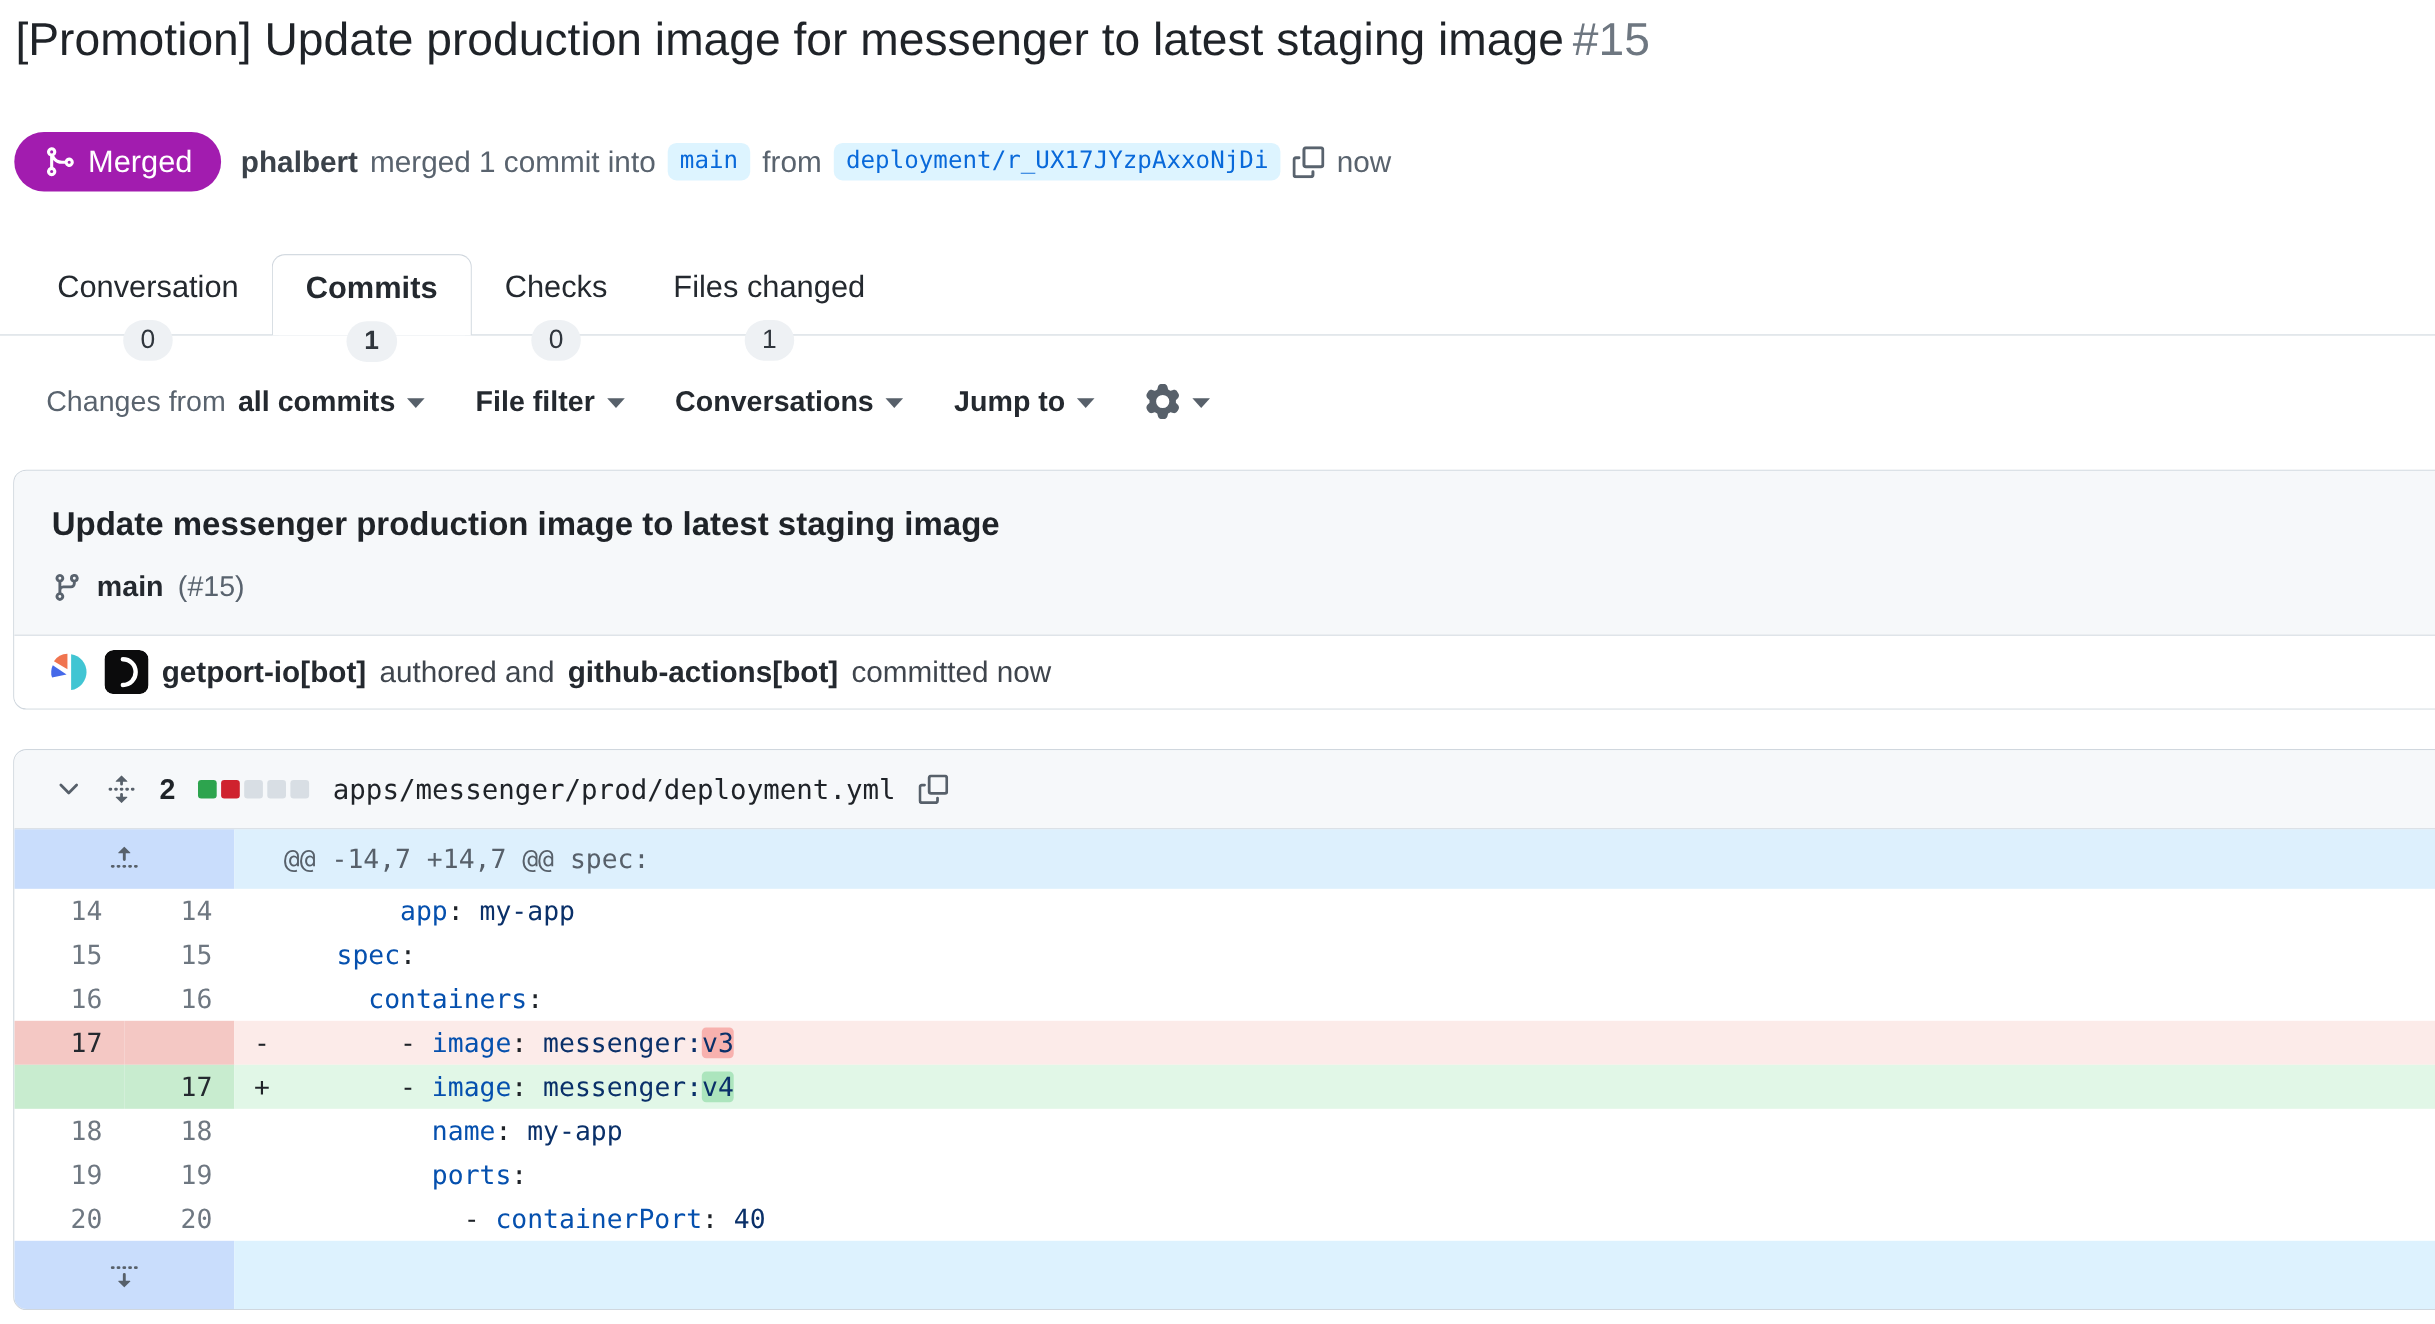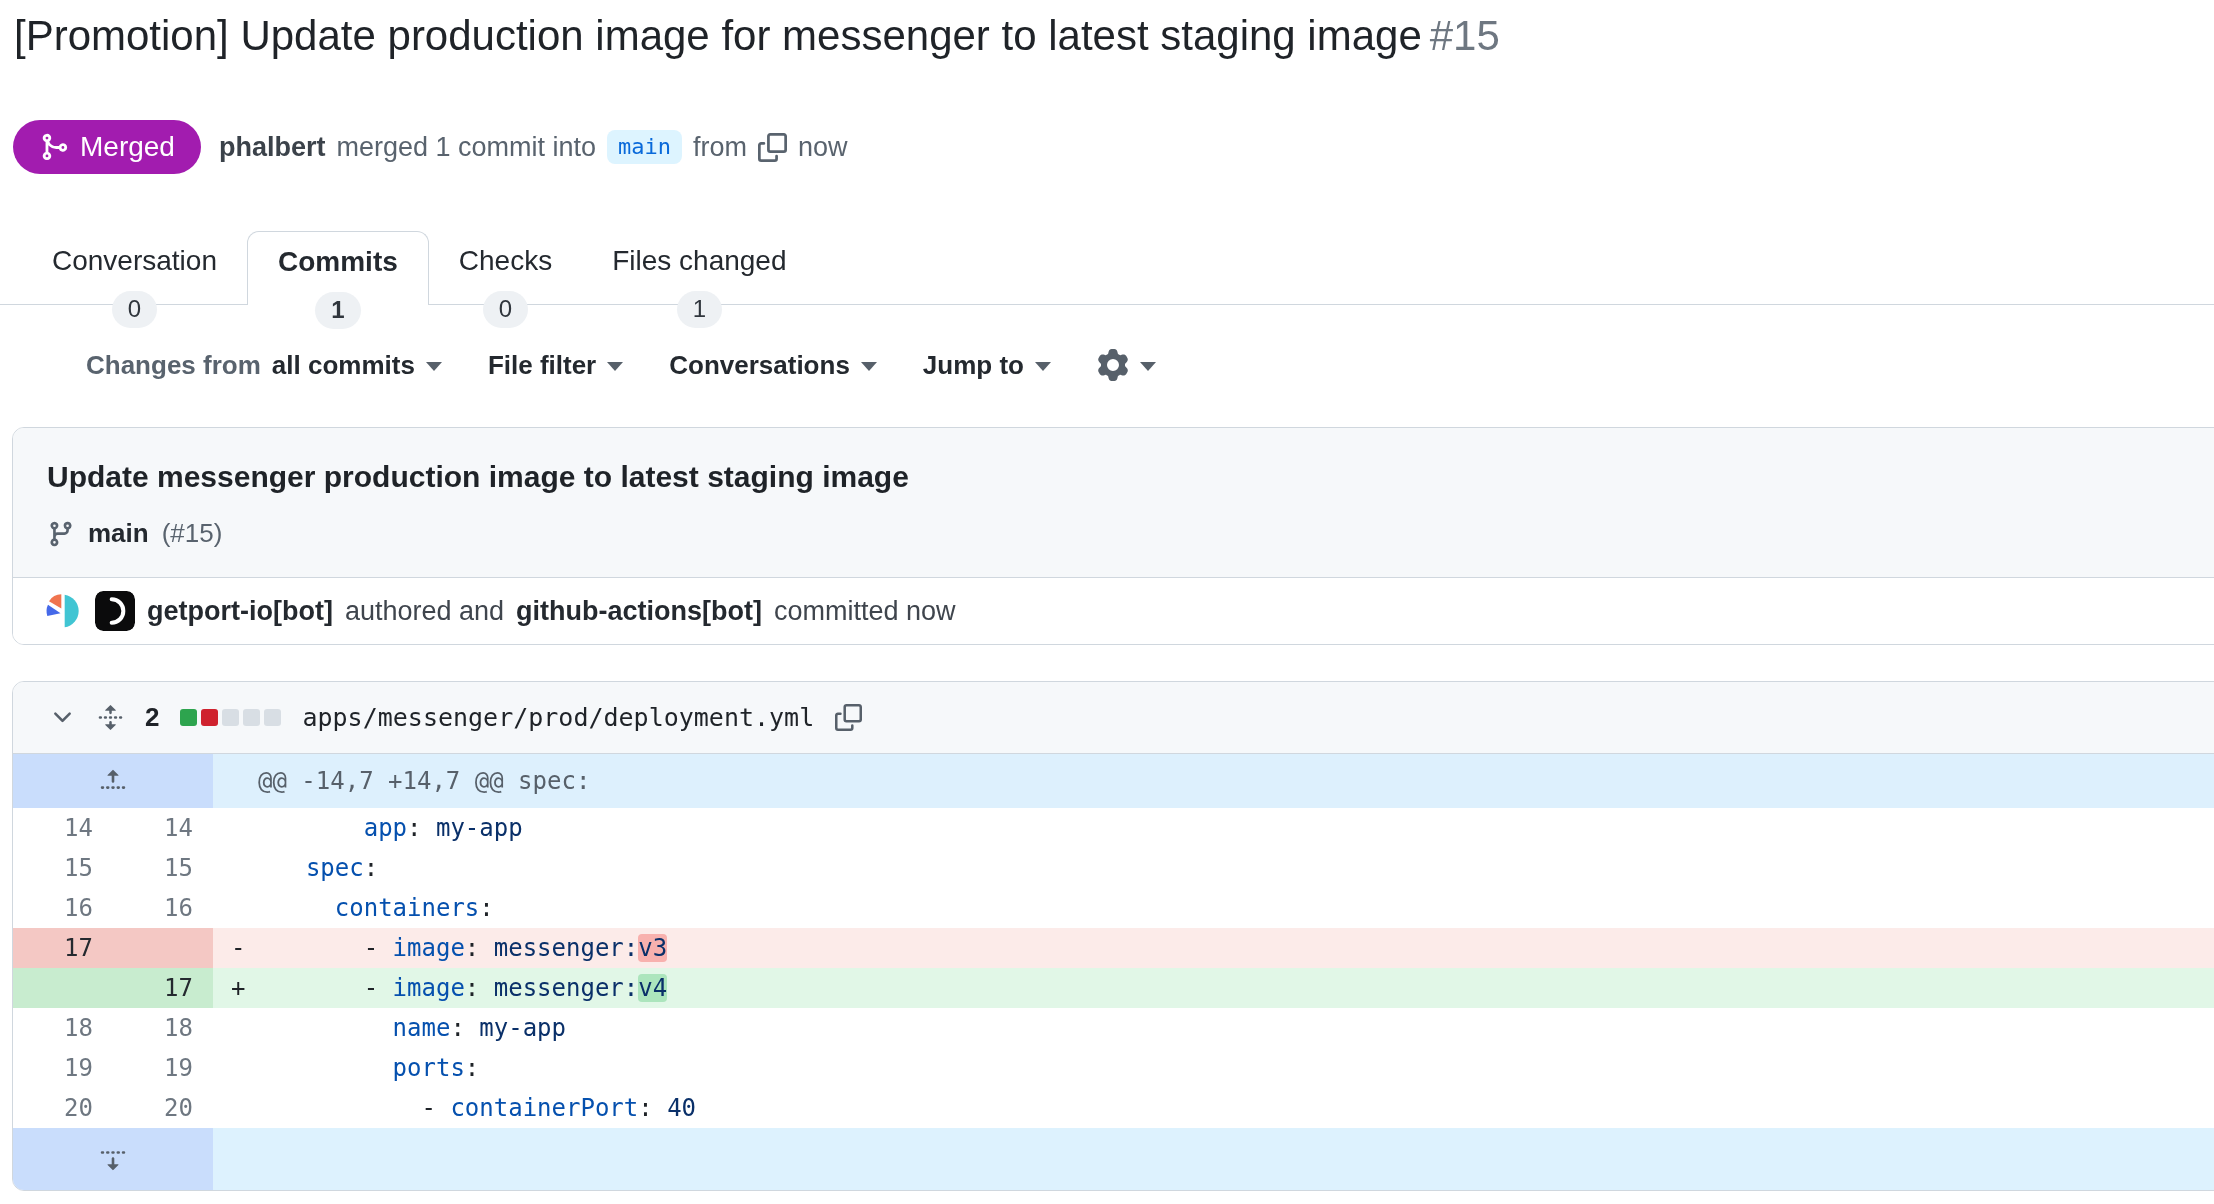--- a/index.html
+++ b/index.html
@@ -99,6 +99,7 @@
       <span>merged 1 commit into</span>
       <span class="branch-label">main</span>
       <span>from</span>
+      <span class="branch-label">deployment/r_UX17JYzpAxxoNjDi</span>
       <button class="icon-btn">
         <svg viewBox="0 0 16 16">
             <path d="M0 6.75C0 5.784.784 5 1.75 5h1.5a.75.75 0 0 1 0 1.5h-1.5a.25.25 0 0 0-.25.25v7.5c0 .138.112.25.25.25h7.5a.25.25 0 0 0 .25-.25v-1.5a.75.75 0 0 1 1.5 0v1.5A1.75 1.75 0 0 1 9.25 16h-7.5A1.75 1.75 0 0 1 0 14.25Z"></path>

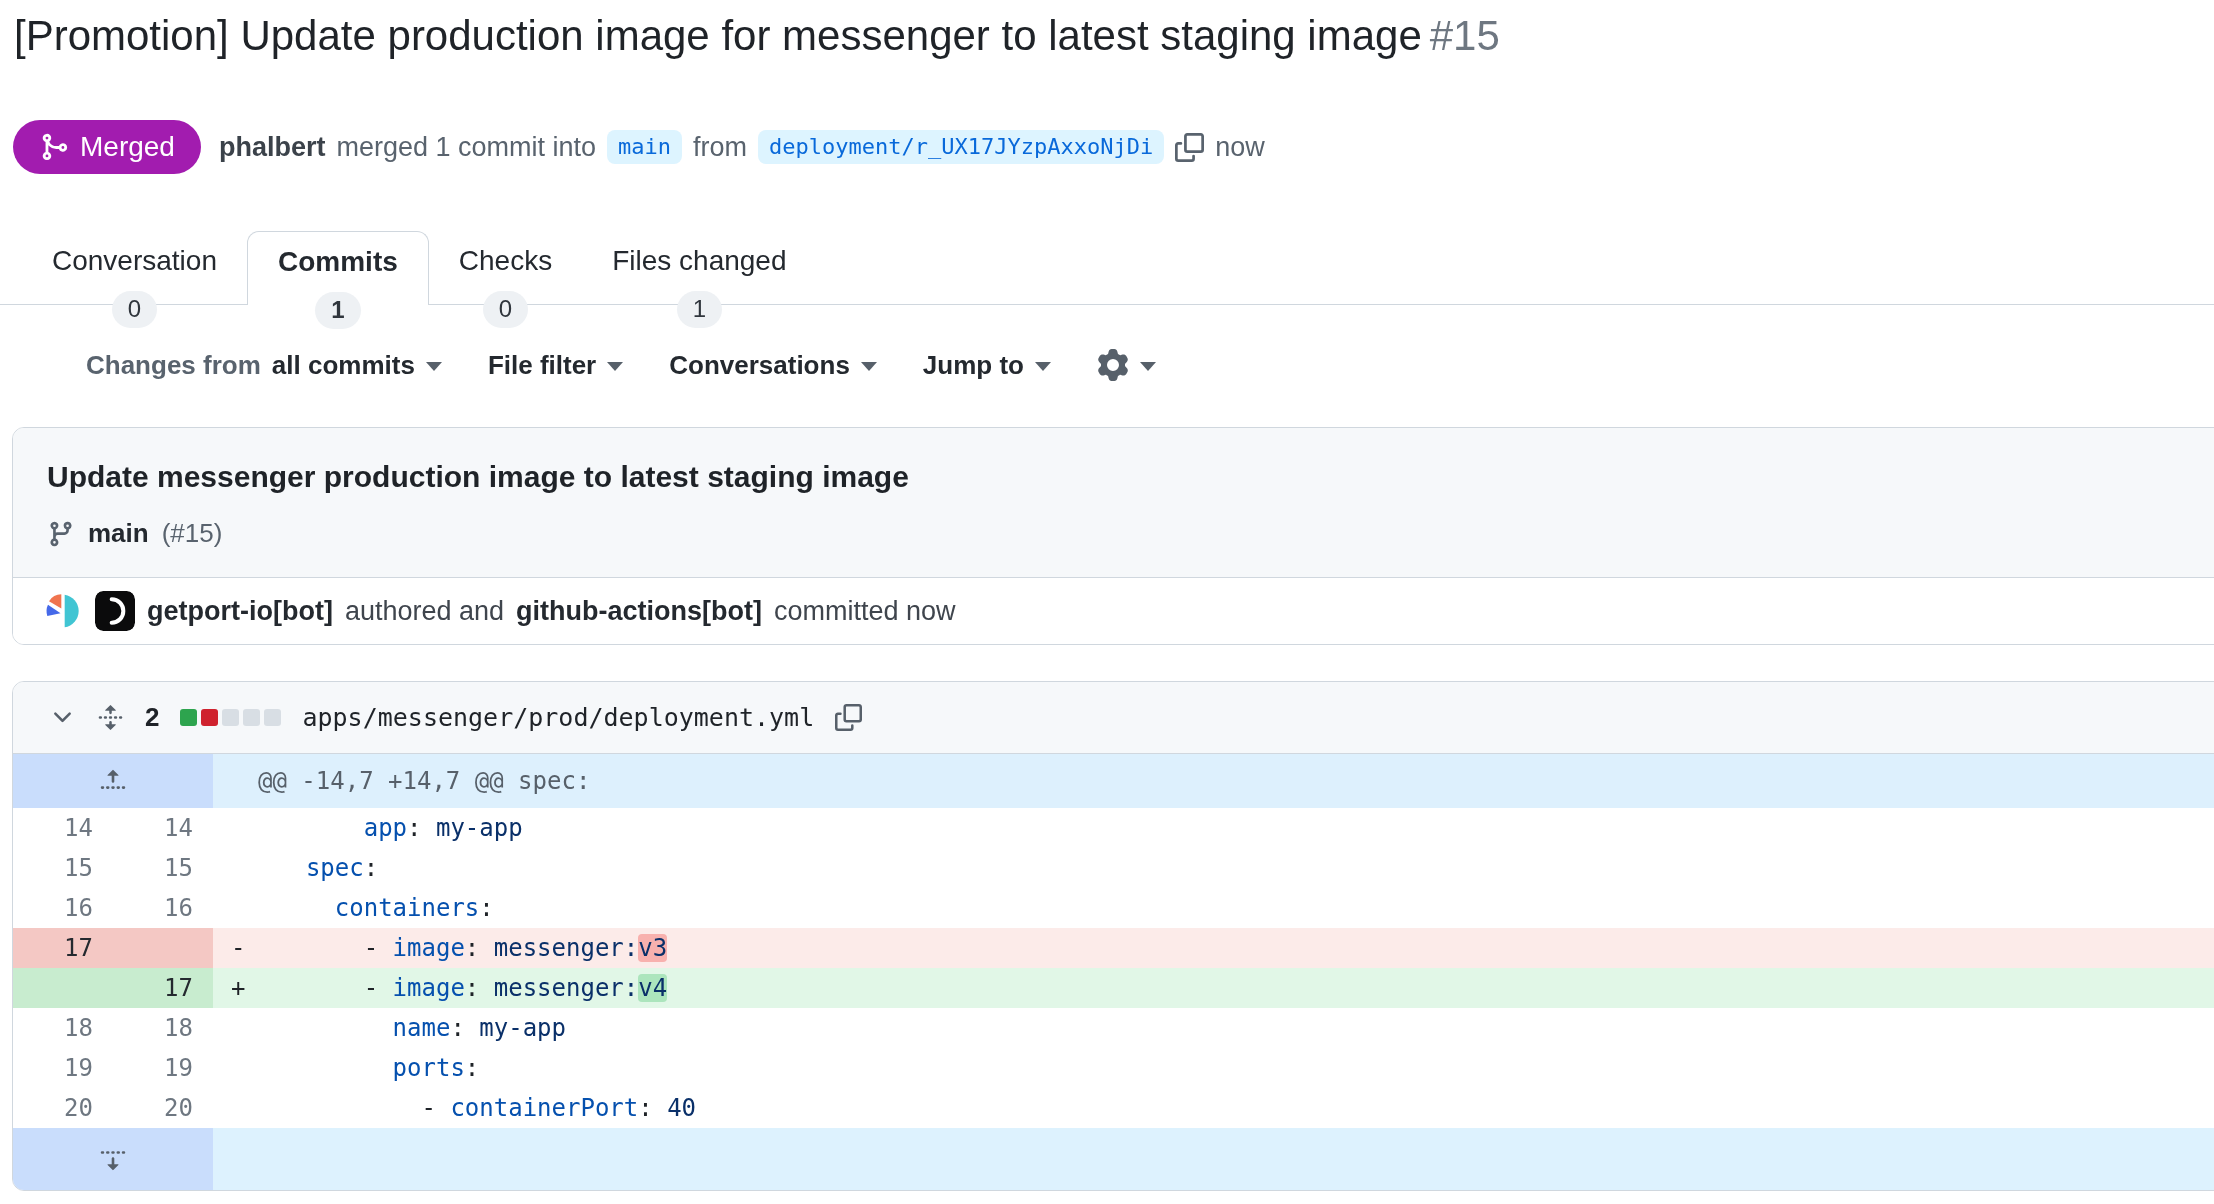--- a/index.html
+++ b/index.html
@@ -32,7 +32,7 @@
   
   .filterbar{display:flex;align-items:center;gap:46px;margin:44px 0 0 42px;font-size:26px;color:#59636e;}
   .drop{display:flex;align-items:center;gap:11px;background:none;border:none;padding:0;font-family:inherit;font-size:26px;color:#24292f;font-weight:600;cursor:pointer;}
-  .drop .plain{font-weight:700;color:#59636e;margin-left:44px;}
+  .drop .plain{font-weight:400;color:#59636e;}
   .caret{width:0;height:0;border-left:8px solid transparent;border-right:8px solid transparent;border-top:9px solid #57606a;margin-top:3px;}
   .gear-drop svg{width:32px;height:32px;fill:#57606a;}
   

